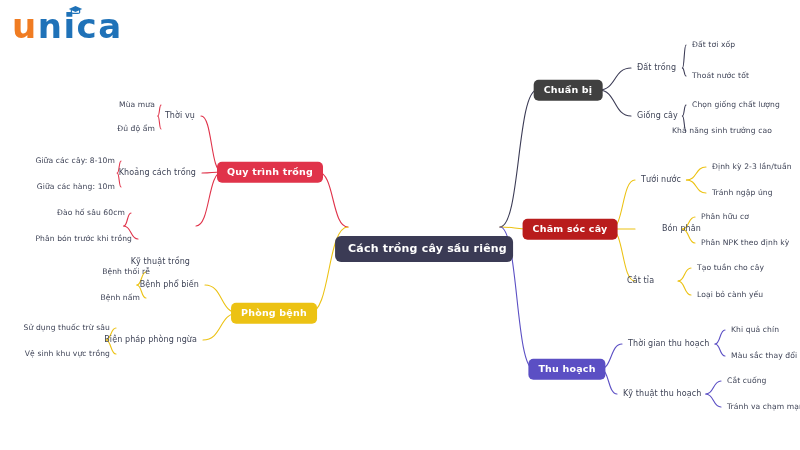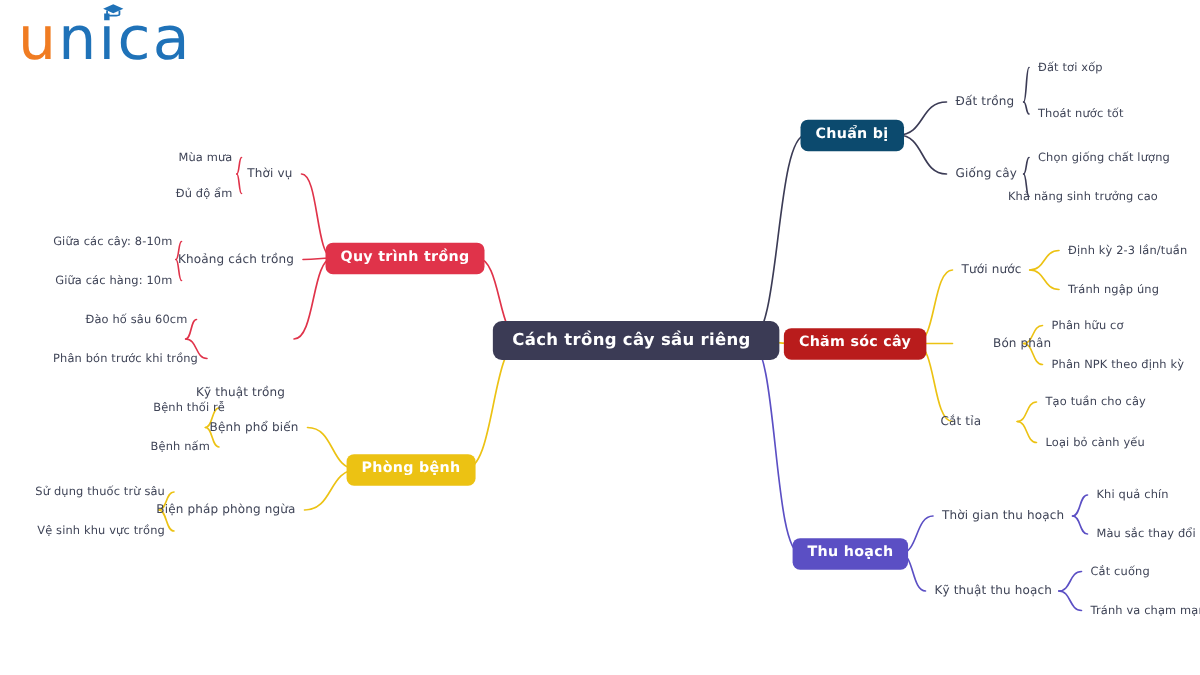--- a/index.html
+++ b/index.html
@@ -45,8 +45,8 @@
   }
   .logo-text {
     font-family: "DejaVu Sans", "Liberation Sans", sans-serif;
-    font-size: 40px;
-    font-weight: 400;
+    font-size: 34px;
+    font-weight: 700;
     letter-spacing: 1.5px;
     line-height: 1;
     position: relative;

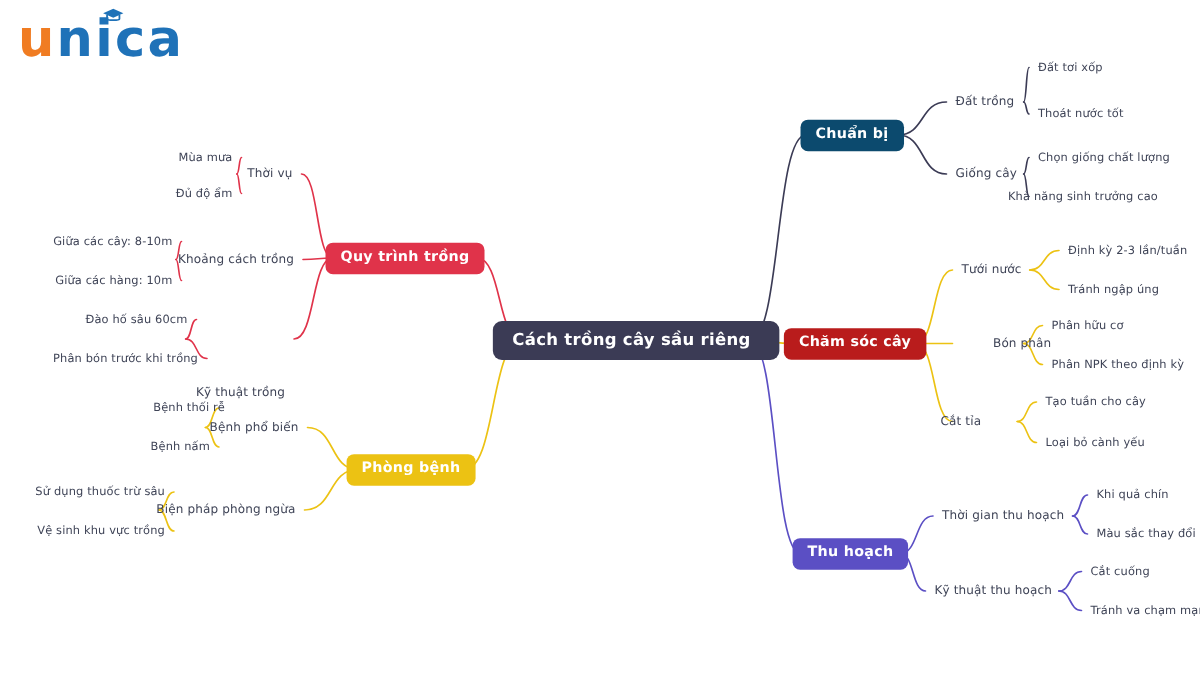--- a/index.html
+++ b/index.html
@@ -162,7 +162,7 @@
 
   <div id="nodes">
       <div class="node root" style="left: 424px; top: 227px; background: rgb(59, 59, 85);">Cách trồng cây sầu riêng</div>
-      <div class="node" style="left: 568px; top: 90px; background: #0c4a6e;">Chuẩn bị</div>
+      <div class="node" style="left: 568px; top: 90px; background: #404040;">Chuẩn bị</div>
       <div class="sub r" style="left: 637px; top: 68px;">Đất trồng</div>
       <div class="leaf r" style="left: 692px; top: 45px;">Đất tơi xốp</div>
       <div class="leaf r" style="left: 692px; top: 76px;">Thoát nước tốt</div>

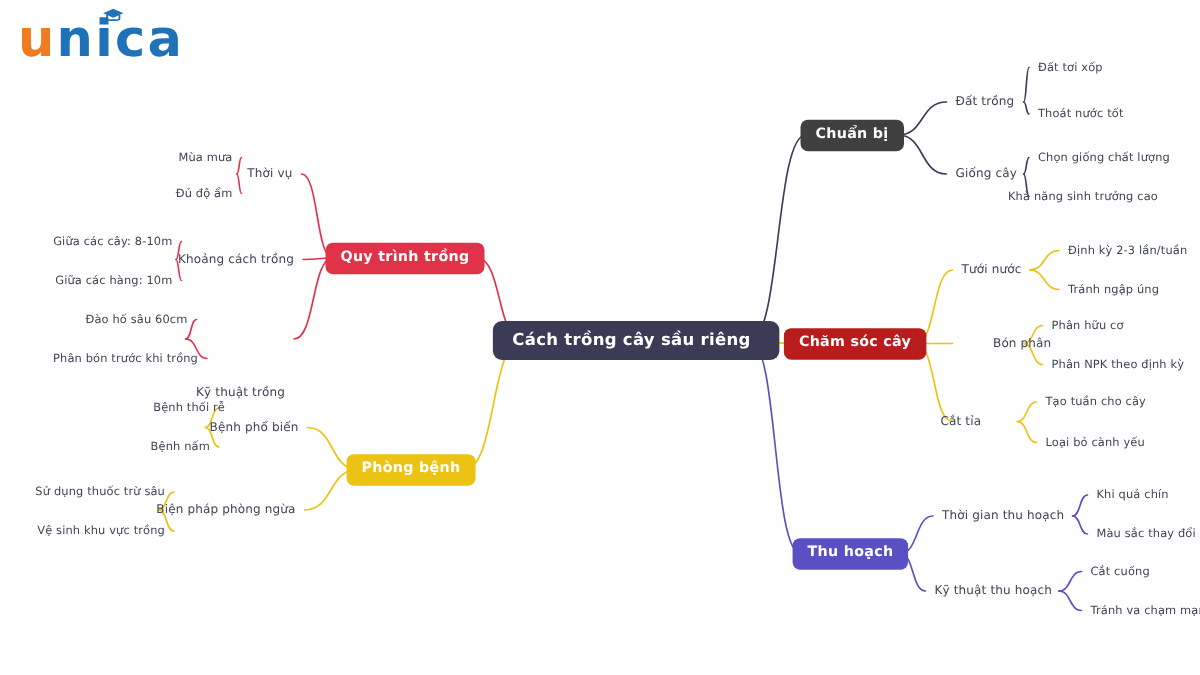--- a/index.html
+++ b/index.html
@@ -77,8 +77,9 @@
   }
   .node.root {
     font-size: 11px;
-    padding: 7px 19px 8px 13px;
+    padding: 7px 6px 8px 13px;
     border-radius: 6px;
+    margin-top: 22px;
   }
   .sub {
     position: absolute;

